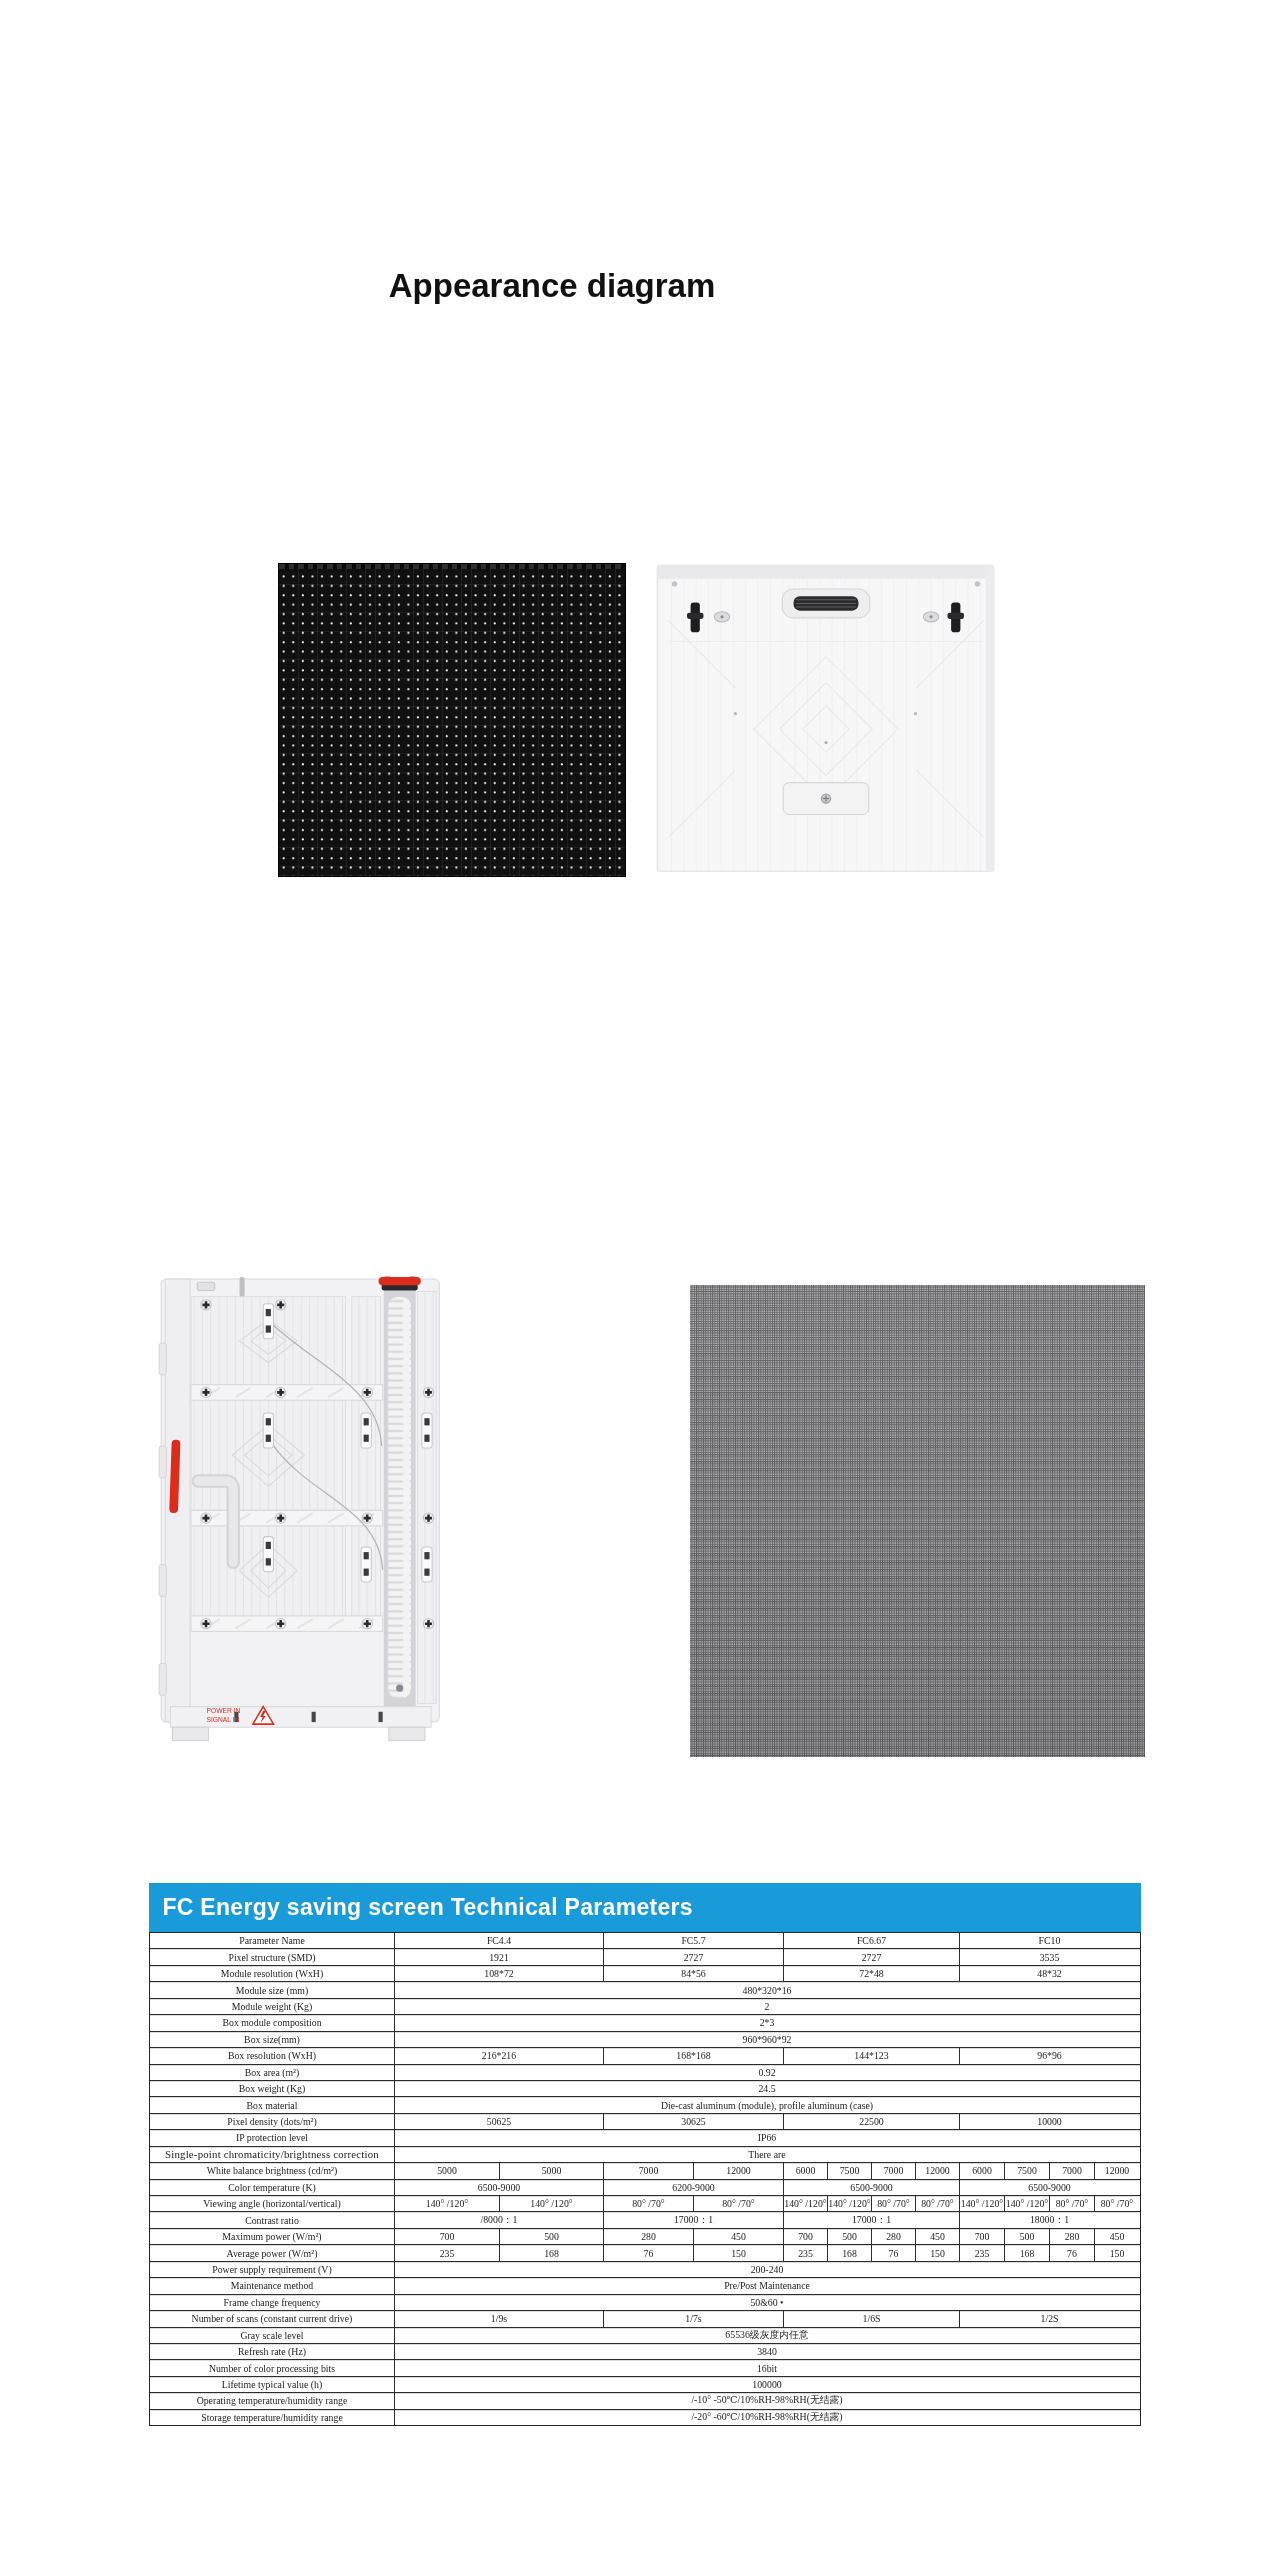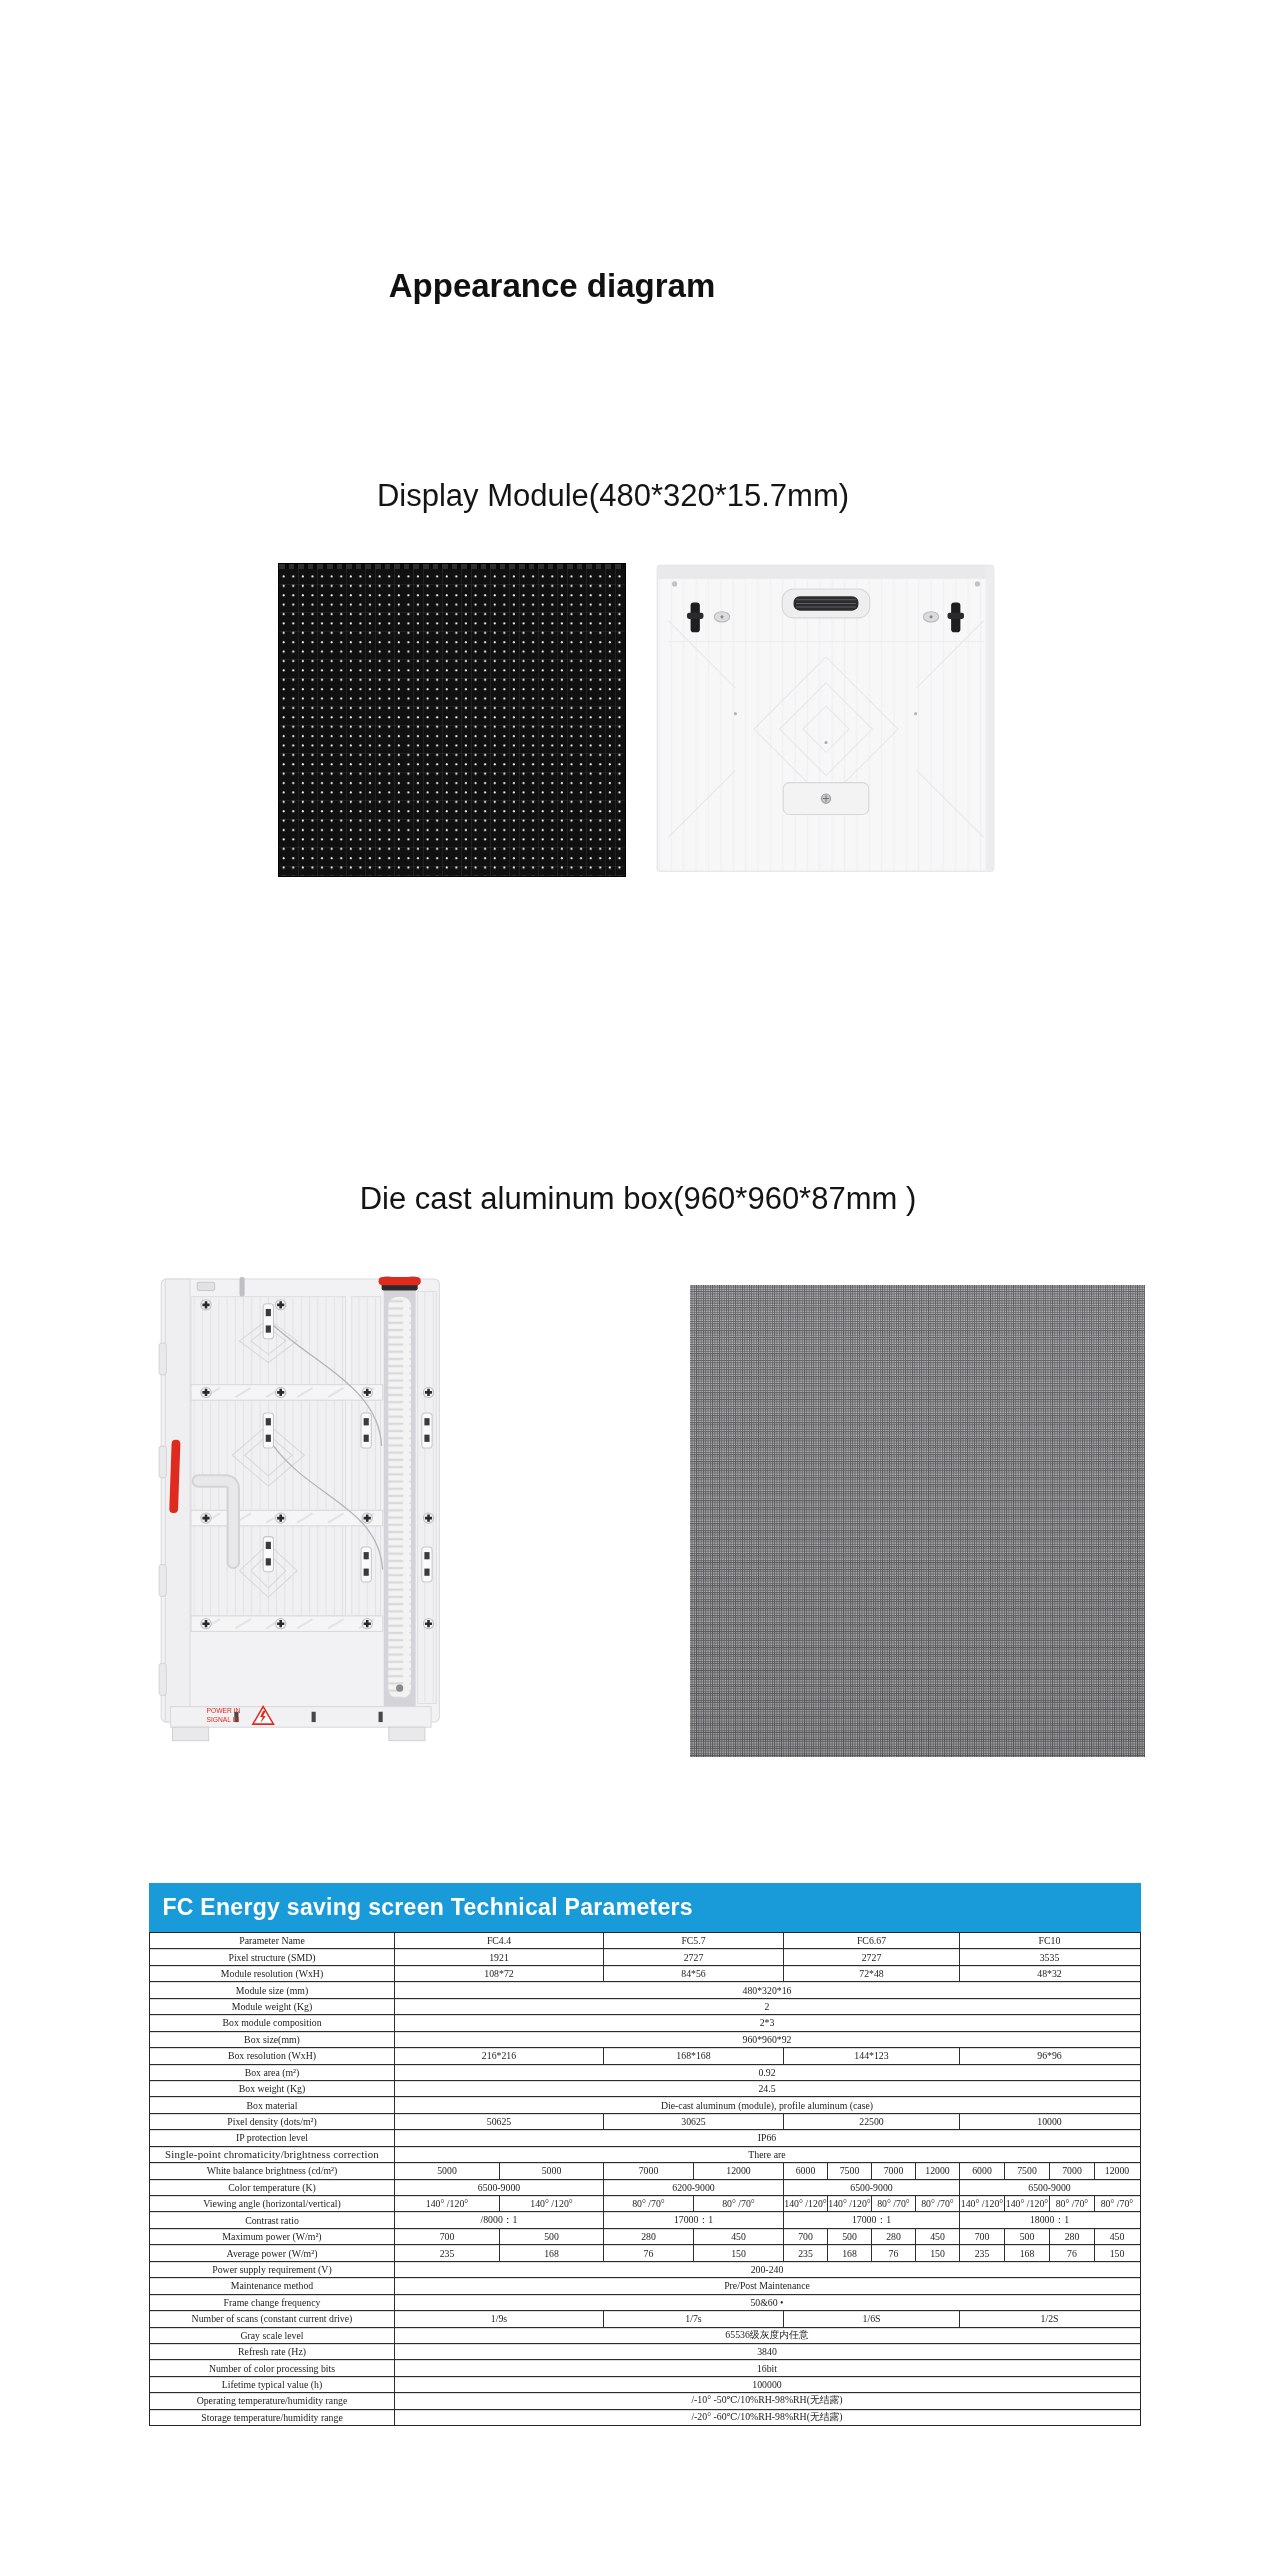--- a/index.html
+++ b/index.html
@@ -66,7 +66,6 @@
 
   <div class="main-title">Appearance diagram</div>
 
-  <div class="caption c1">Display Module(480*320*15.7mm)</div>
 
   <div class="led-front"></div>
 

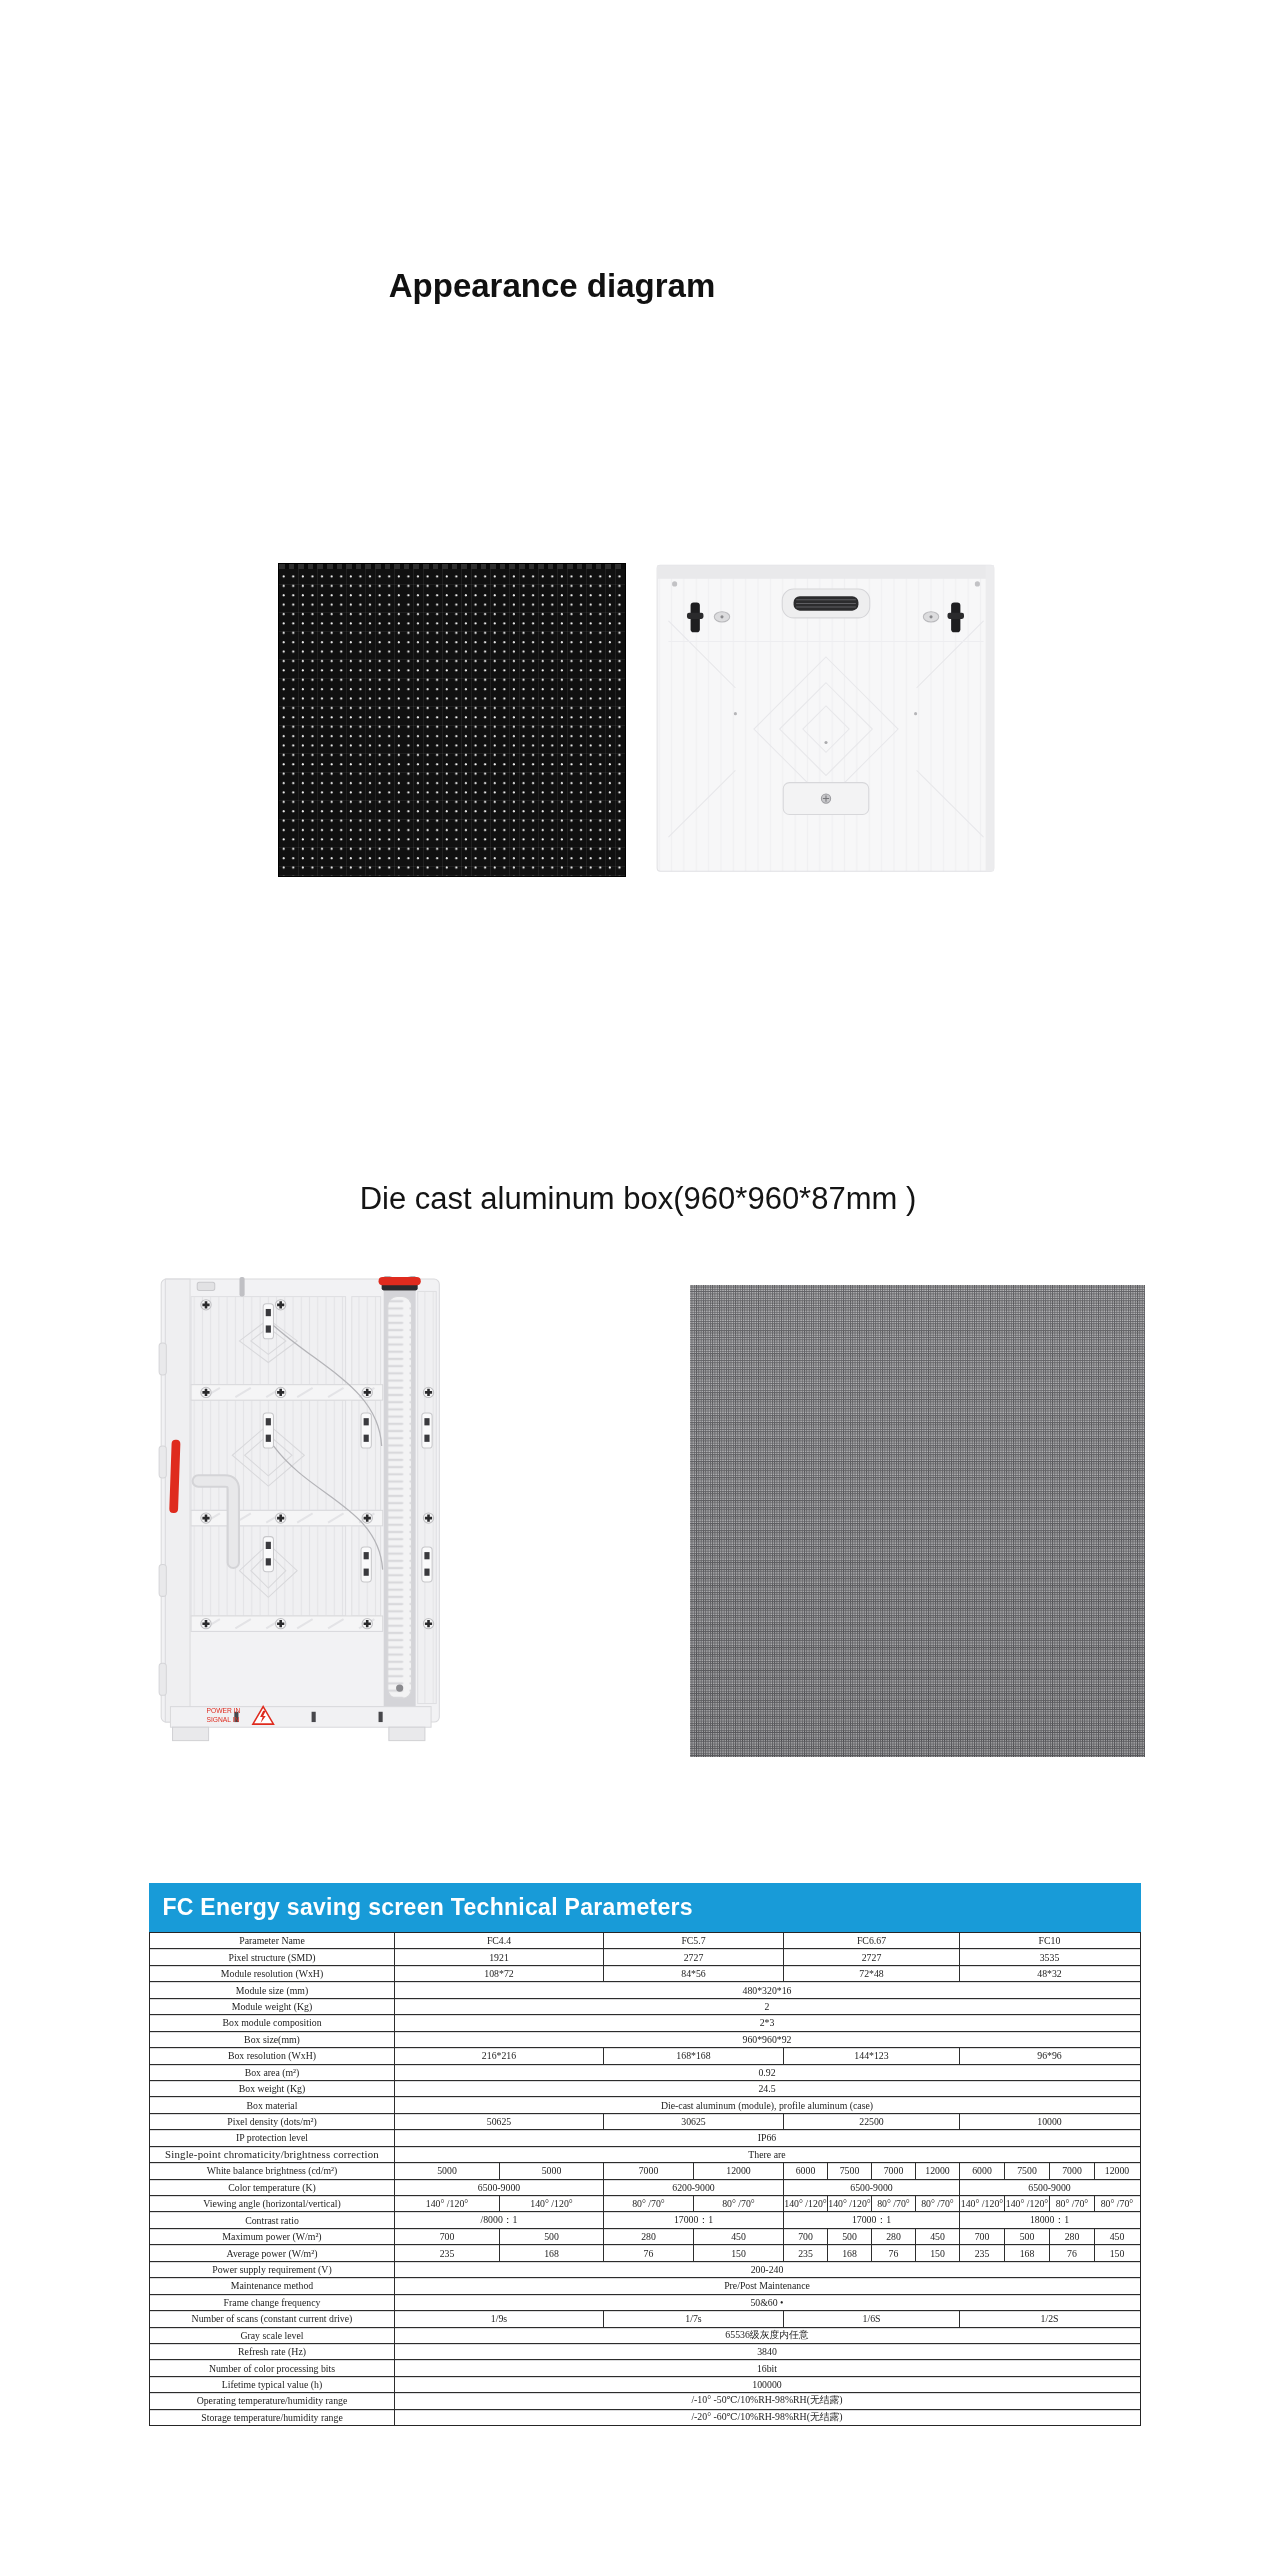--- a/index.html
+++ b/index.html
@@ -120,7 +120,6 @@
     </g>
   </svg>
 
-  <div class="caption c2">Die cast aluminum box(960*960*87mm )</div>
 
   <svg class="img-abs" style="left:157px;top:1276px;" width="286" height="478" viewBox="0 0 555 928">
     <defs>

